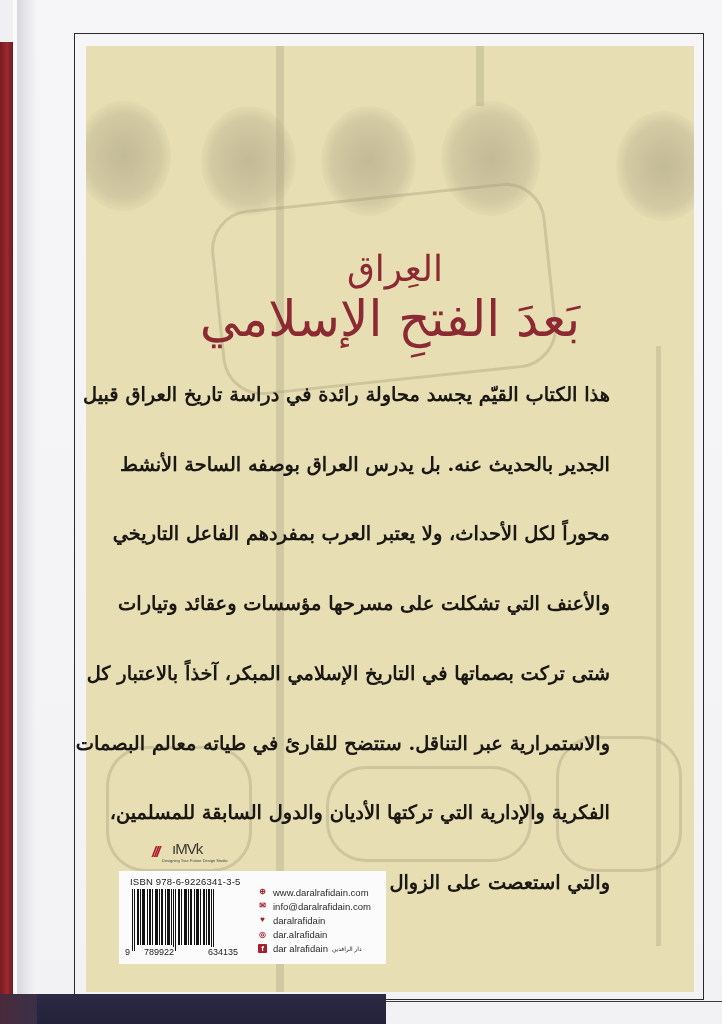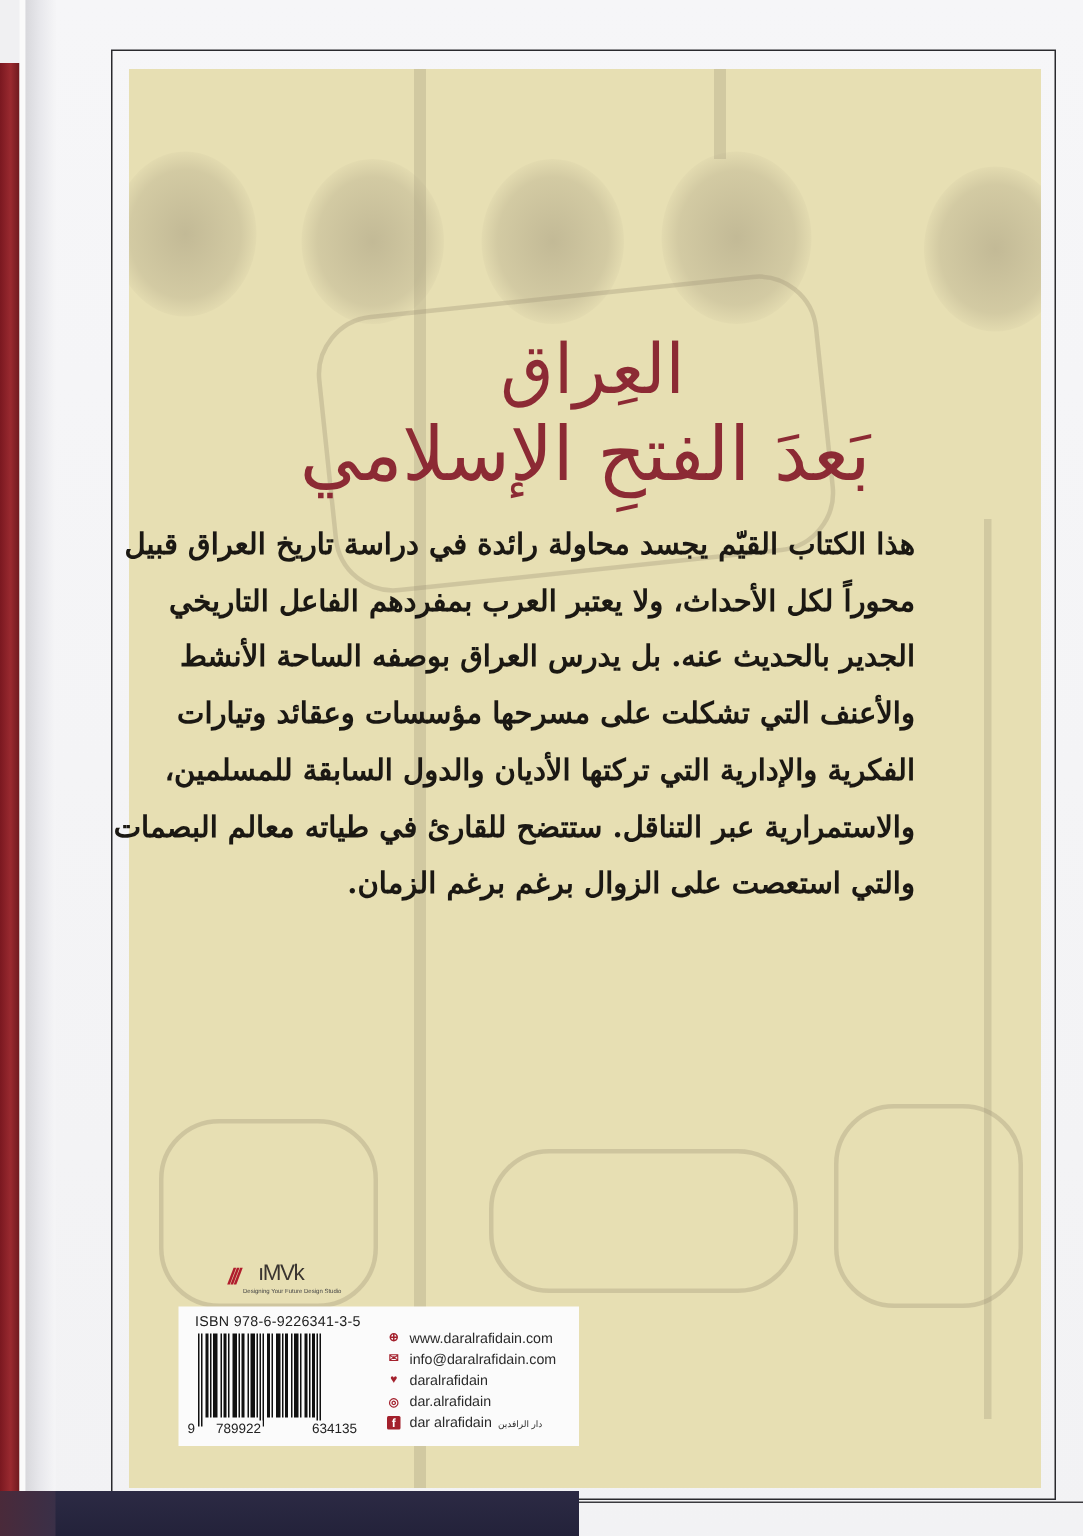--- a/index.html
+++ b/index.html
@@ -57,7 +57,7 @@
     font-family: "DejaVu Serif", serif;
     line-height: 1.12;
   }
-  .title .l1 { display: block; font-size: 46px; padding-left: 10px; }
+  .title .l1 { display: block; font-size: 36px; padding-left: 10px; margin-top: 28px; }
   .title .l2 { display: block; font-size: 50px; margin-top: 2px; }
   
   .blurb {

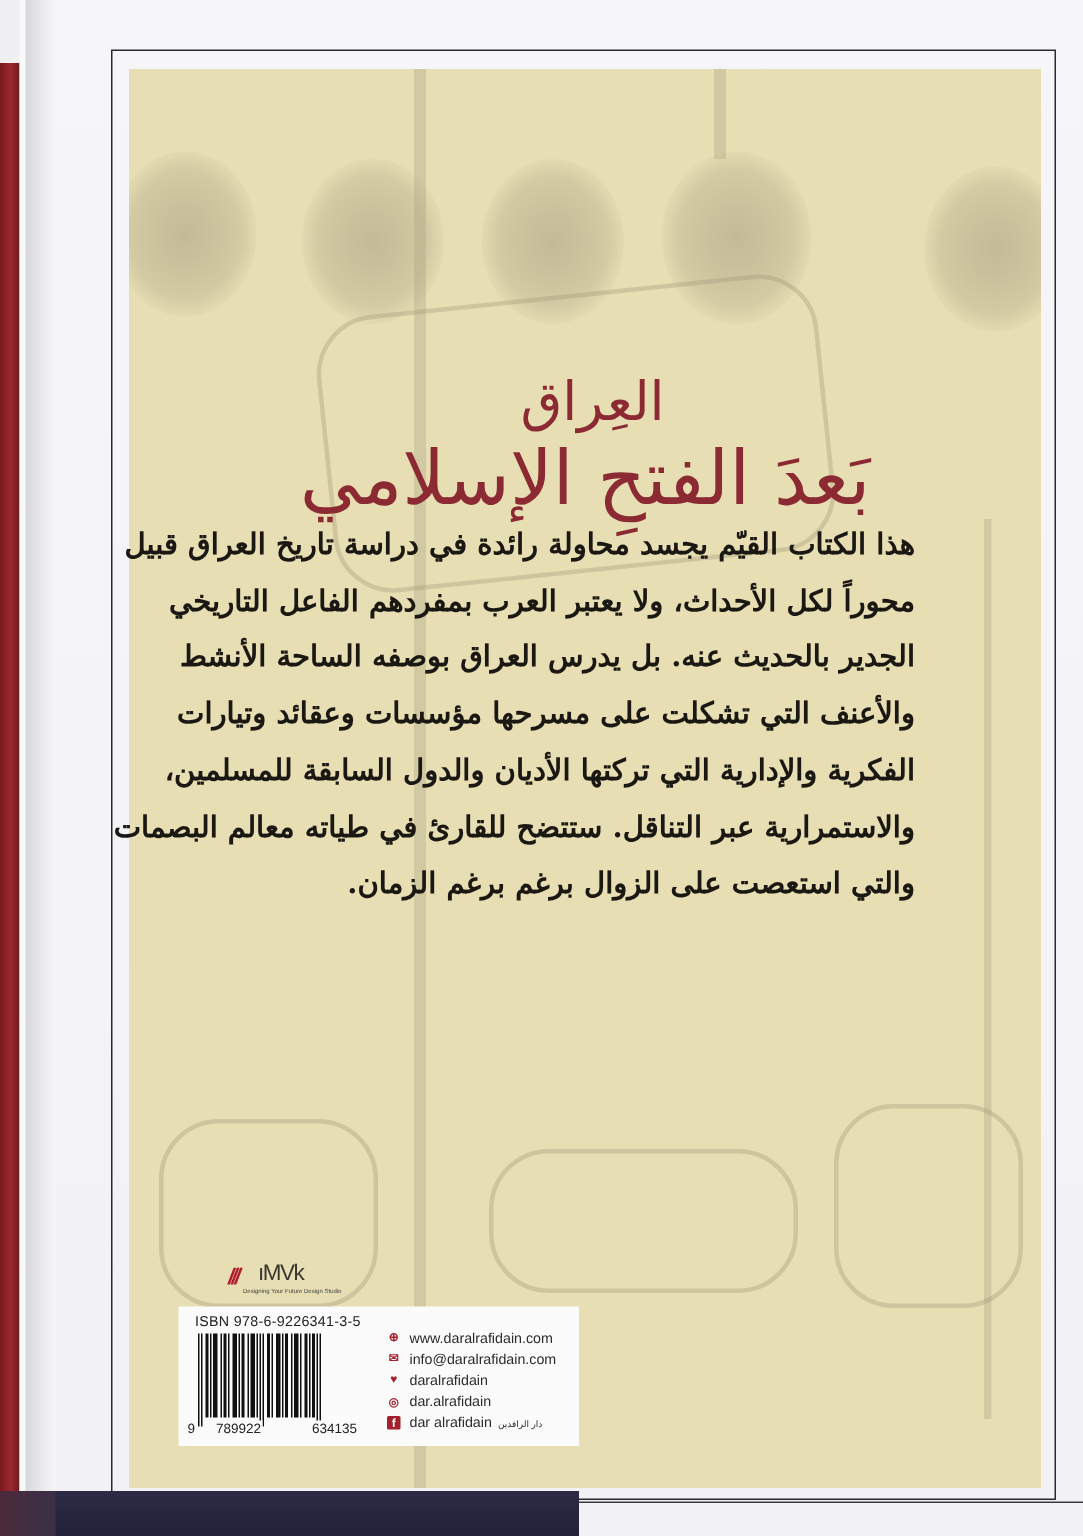--- a/index.html
+++ b/index.html
@@ -67,7 +67,7 @@
     font-size: 19.4px; line-height: 37.7px; color: #1b1813;
     font-weight: bold;
   }
-  .blurb .ln { display: block; text-align: justify; text-align-last: justify; white-space: nowrap; }
+  .blurb .ln { display: block; text-align: justify; text-align-last: justify; white-space: nowrap; margin-top: 32px; }
   .blurb .ln.last { text-align-last: right; }
   
   .logo { position: absolute; left: 152px; top: 838px; width: 70px; height: 24px; }

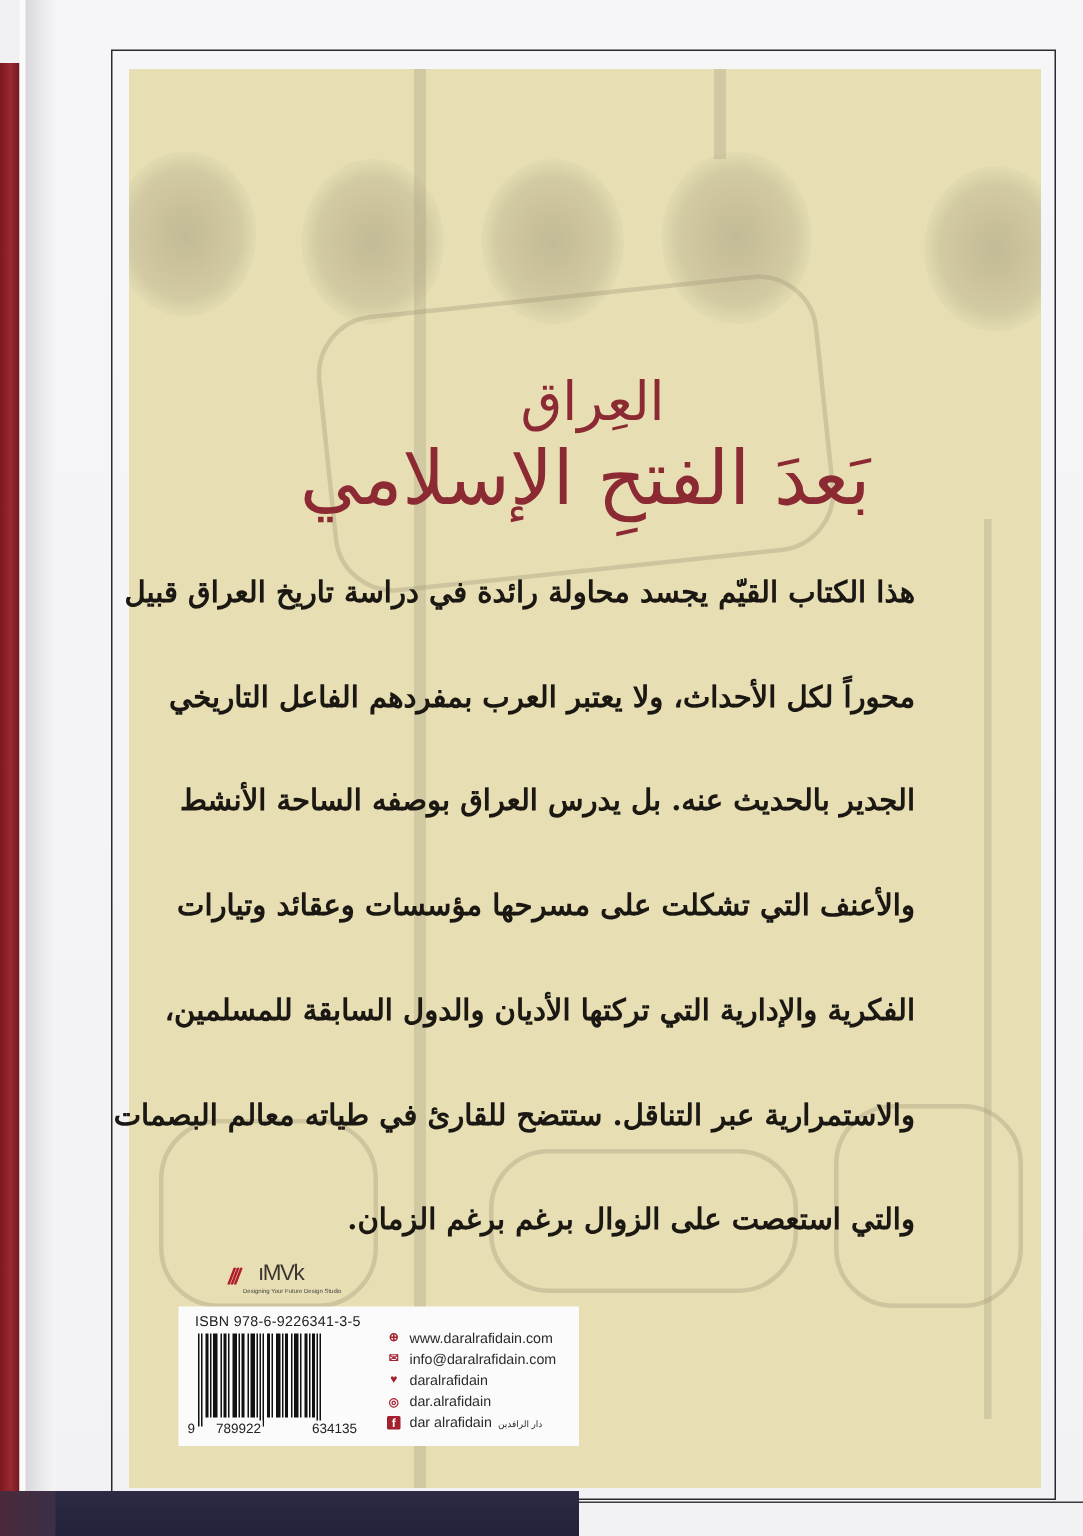--- a/index.html
+++ b/index.html
@@ -151,8 +151,8 @@
 
 <div class="blurb">
   <span class="ln">هذا الكتاب القيّم يجسد محاولة رائدة في دراسة تاريخ العراق قبيل</span>
+  <span class="ln">الجدير بالحديث عنه. بل يدرس العراق بوصفه الساحة الأنشط</span>
   <span class="ln">محوراً لكل الأحداث، ولا يعتبر العرب بمفردهم الفاعل التاريخي</span>
-  <span class="ln">الجدير بالحديث عنه. بل يدرس العراق بوصفه الساحة الأنشط</span>
   <span class="ln">والأعنف التي تشكلت على مسرحها مؤسسات وعقائد وتيارات</span>
   <span class="ln">الفكرية والإدارية التي تركتها الأديان والدول السابقة للمسلمين،</span>
   <span class="ln">والاستمرارية عبر التناقل. ستتضح للقارئ في طياته معالم البصمات</span>

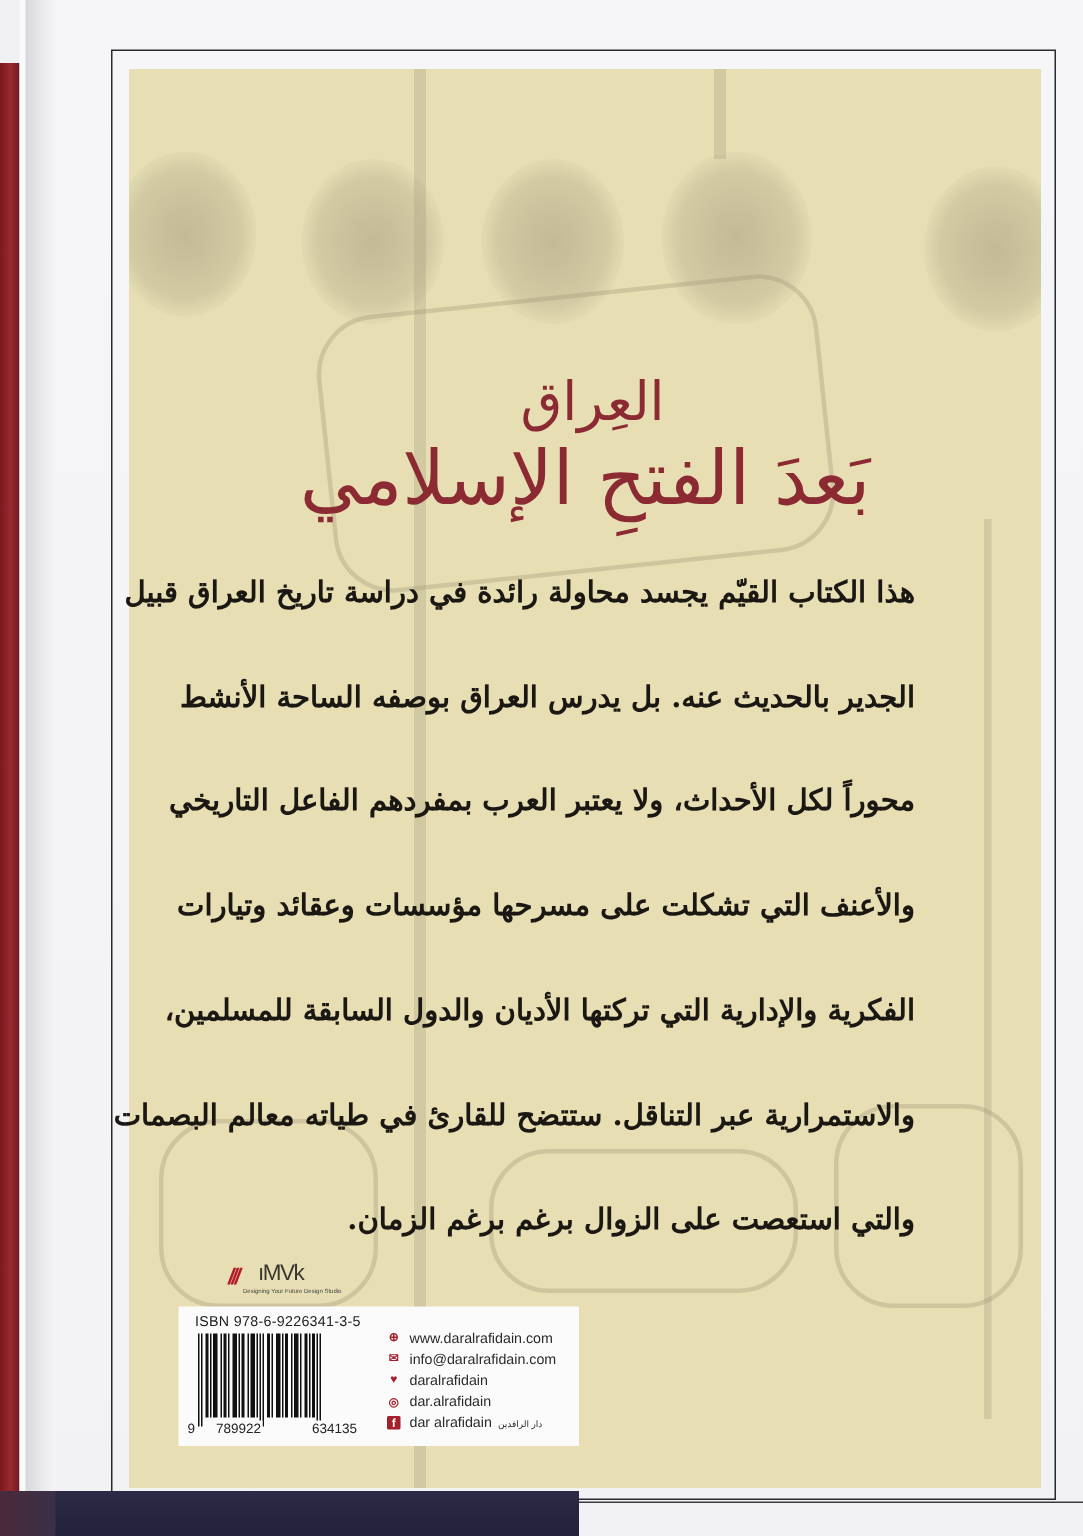--- a/index.html
+++ b/index.html
@@ -154,6 +154,7 @@
   <span class="ln">الجدير بالحديث عنه. بل يدرس العراق بوصفه الساحة الأنشط</span>
   <span class="ln">محوراً لكل الأحداث، ولا يعتبر العرب بمفردهم الفاعل التاريخي</span>
   <span class="ln">والأعنف التي تشكلت على مسرحها مؤسسات وعقائد وتيارات</span>
+  <span class="ln">شتى تركت بصماتها في التاريخ الإسلامي المبكر، آخذاً بالاعتبار كل</span>
   <span class="ln">الفكرية والإدارية التي تركتها الأديان والدول السابقة للمسلمين،</span>
   <span class="ln">والاستمرارية عبر التناقل. ستتضح للقارئ في طياته معالم البصمات</span>
   <span class="ln last">والتي استعصت على الزوال برغم برغم الزمان.</span>

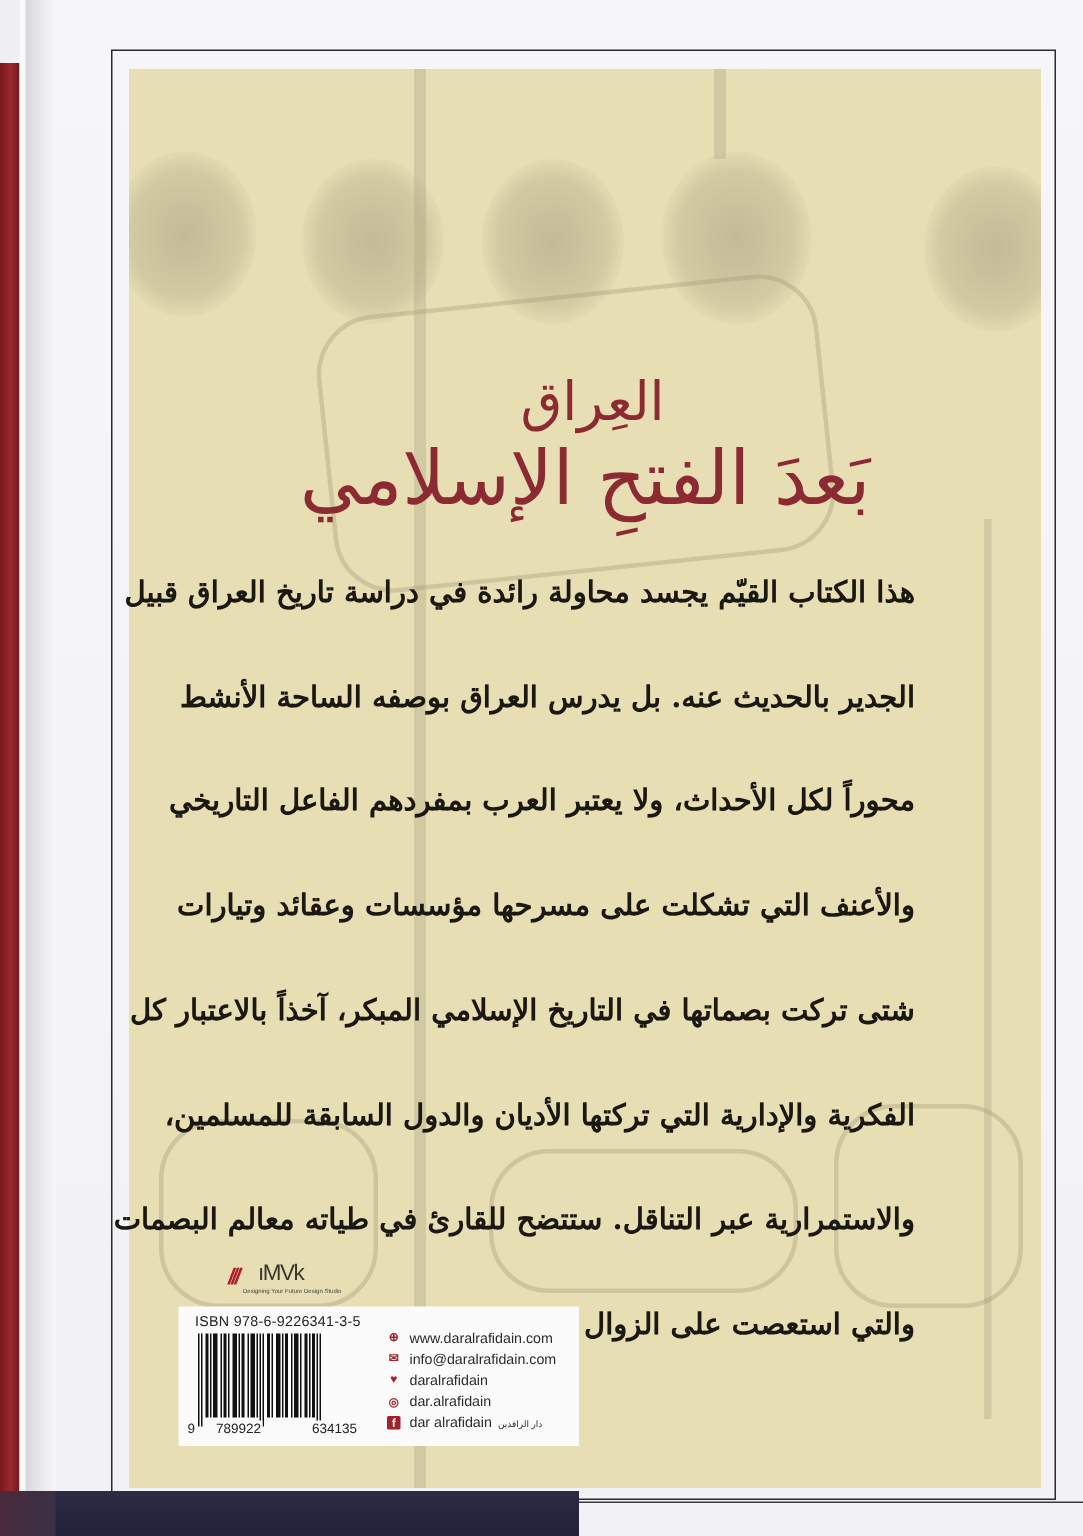--- a/index.html
+++ b/index.html
@@ -155,8 +155,8 @@
   <span class="ln">محوراً لكل الأحداث، ولا يعتبر العرب بمفردهم الفاعل التاريخي</span>
   <span class="ln">والأعنف التي تشكلت على مسرحها مؤسسات وعقائد وتيارات</span>
   <span class="ln">شتى تركت بصماتها في التاريخ الإسلامي المبكر، آخذاً بالاعتبار كل</span>
+  <span class="ln">والاستمرارية عبر التناقل. ستتضح للقارئ في طياته معالم البصمات</span>
   <span class="ln">الفكرية والإدارية التي تركتها الأديان والدول السابقة للمسلمين،</span>
-  <span class="ln">والاستمرارية عبر التناقل. ستتضح للقارئ في طياته معالم البصمات</span>
   <span class="ln last">والتي استعصت على الزوال برغم برغم الزمان.</span>
 </div>
 

